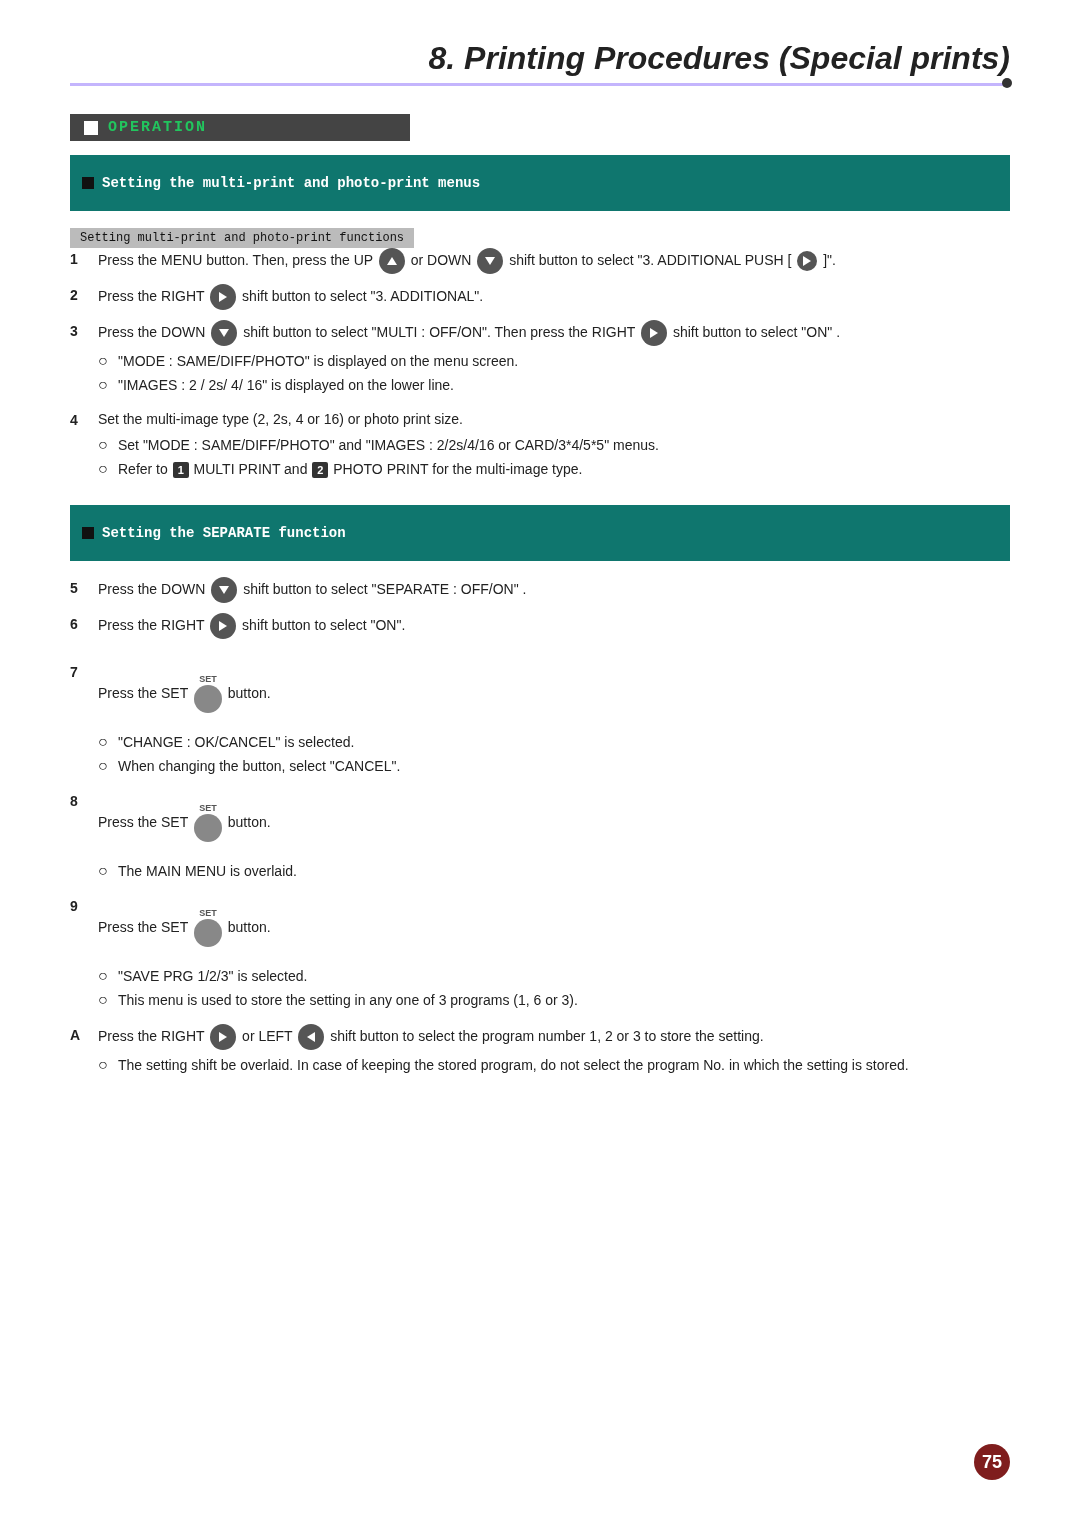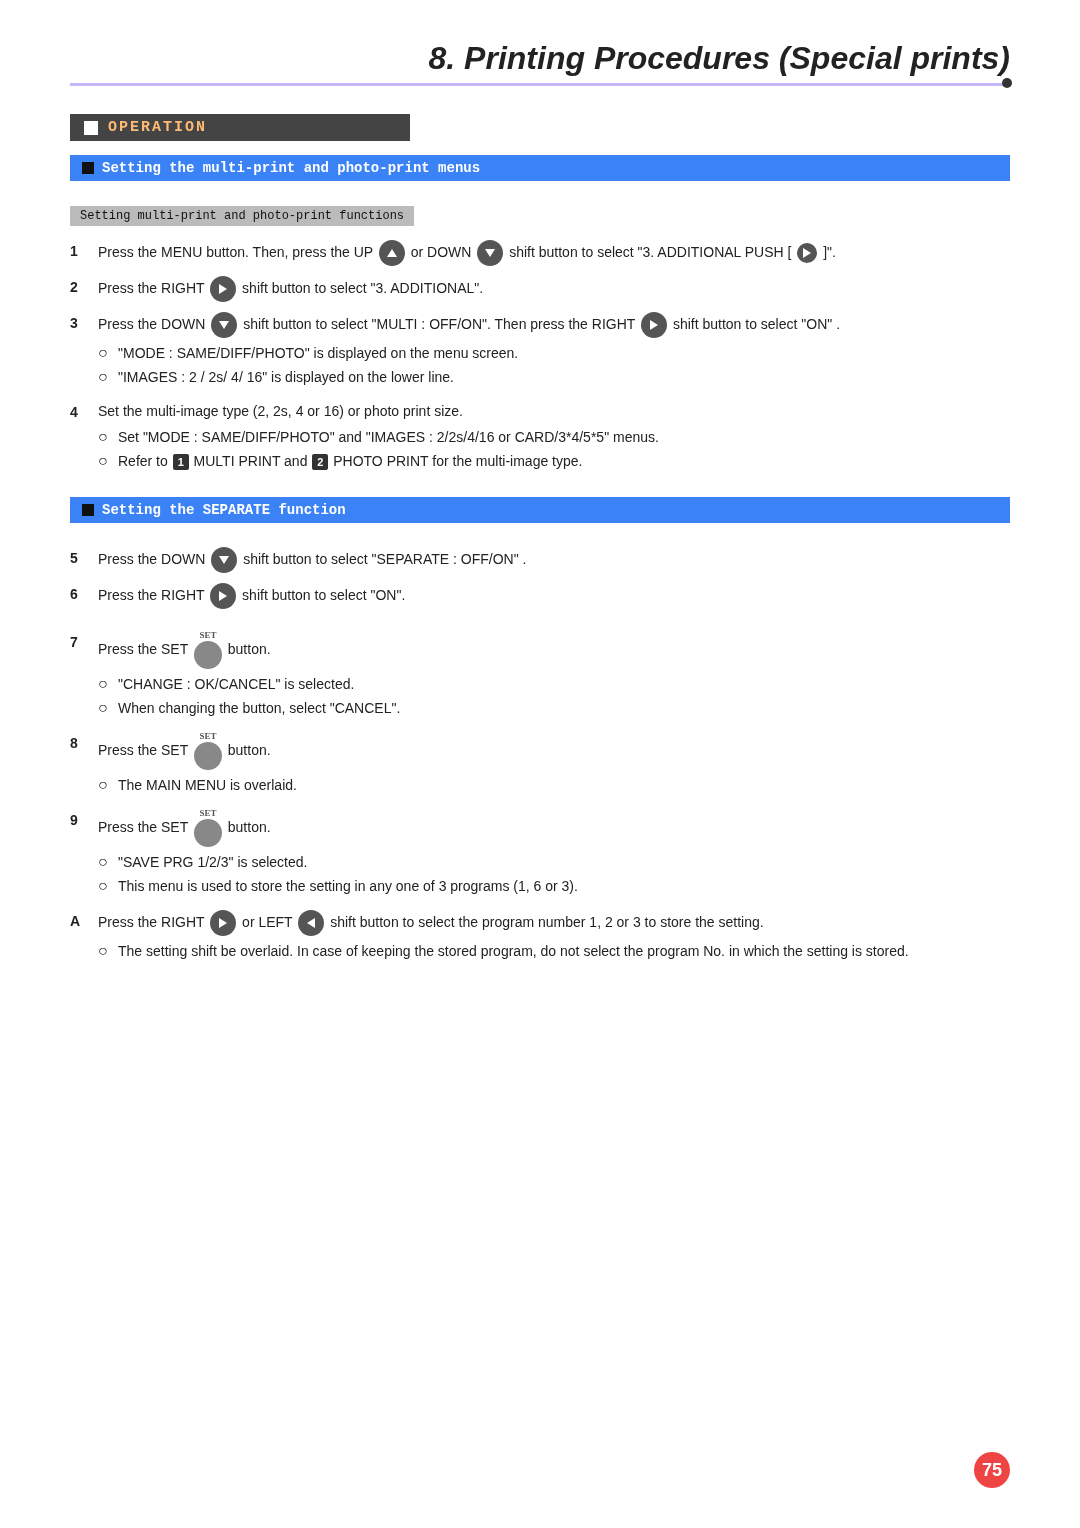--- a/index.html
+++ b/index.html
@@ -27,7 +27,7 @@
     
     .operation-header {
       background: #444;
-      color: #fdba74;
+      color: #22c55e;
       font-family: 'Courier New', Courier, monospace;
       font-size: 15px;
       font-weight: bold;

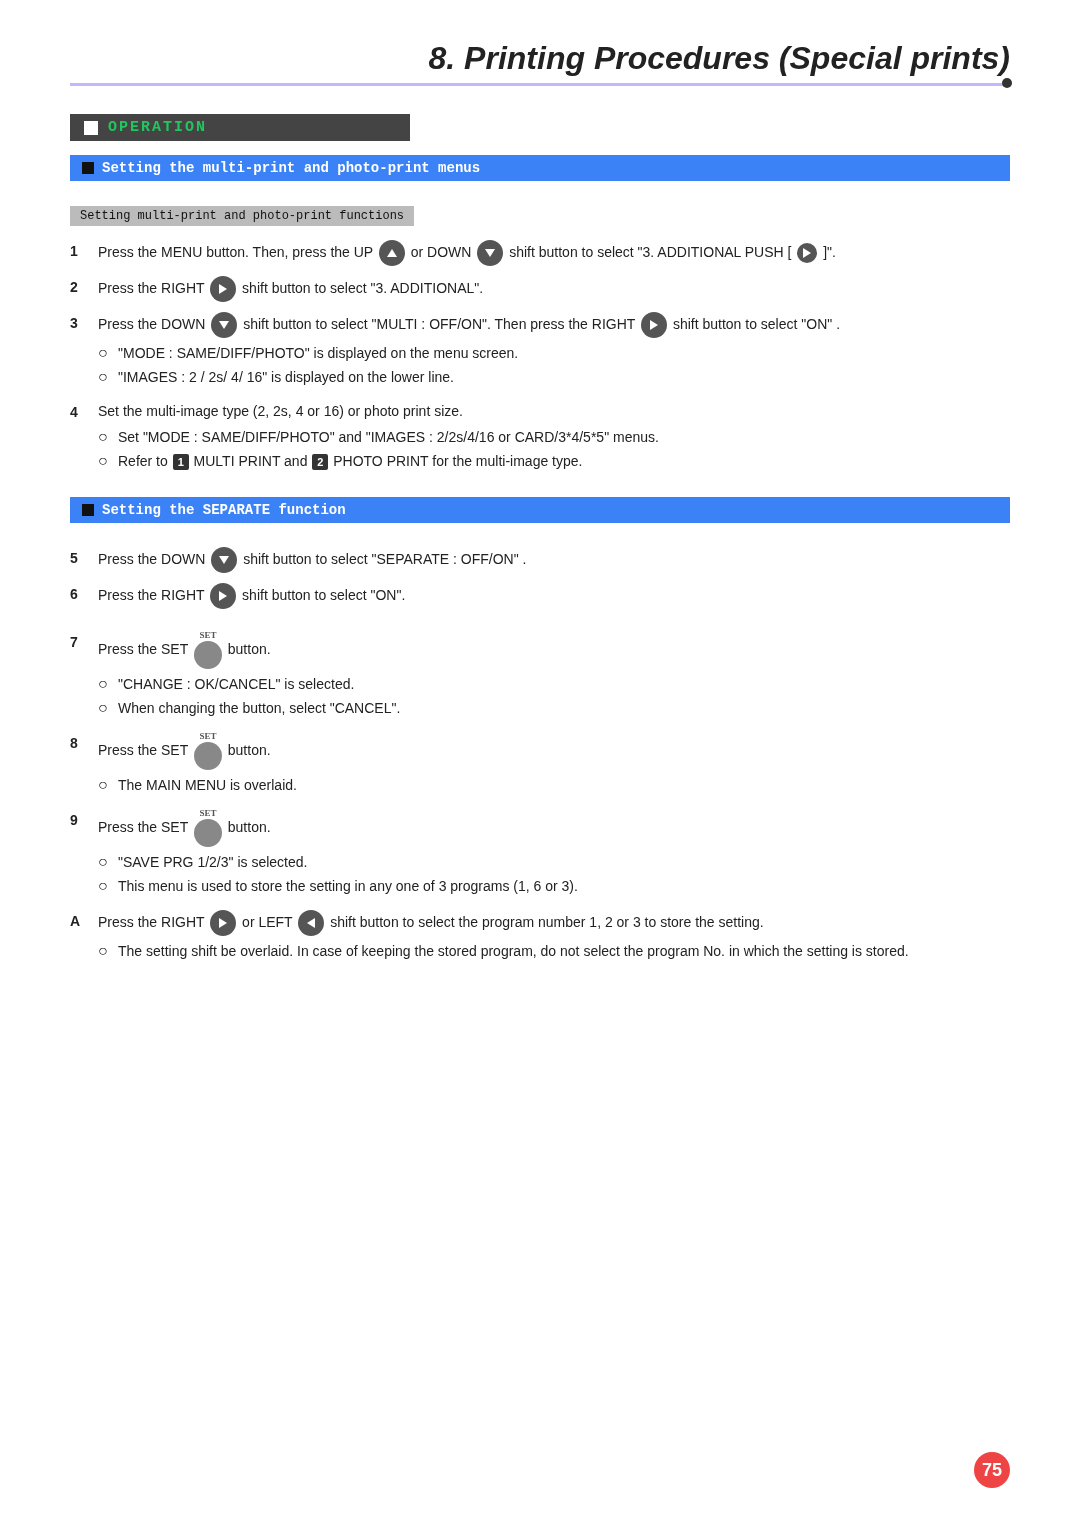--- a/index.html
+++ b/index.html
@@ -49,16 +49,16 @@
 
     
     .section-header {
-      background: #3b82f6;
+      background: #0f766e;
       color: #fff;
       font-family: 'Courier New', Courier, monospace;
       font-size: 14px;
       font-weight: bold;
-      padding: 5px 12px;
+      padding: 20px 12px;
       display: flex;
       align-items: center;
       gap: 8px;
-      margin-bottom: 24px;
+      margin-bottom: 16px;
       width: 100%;
     }
     .section-header .black-square {

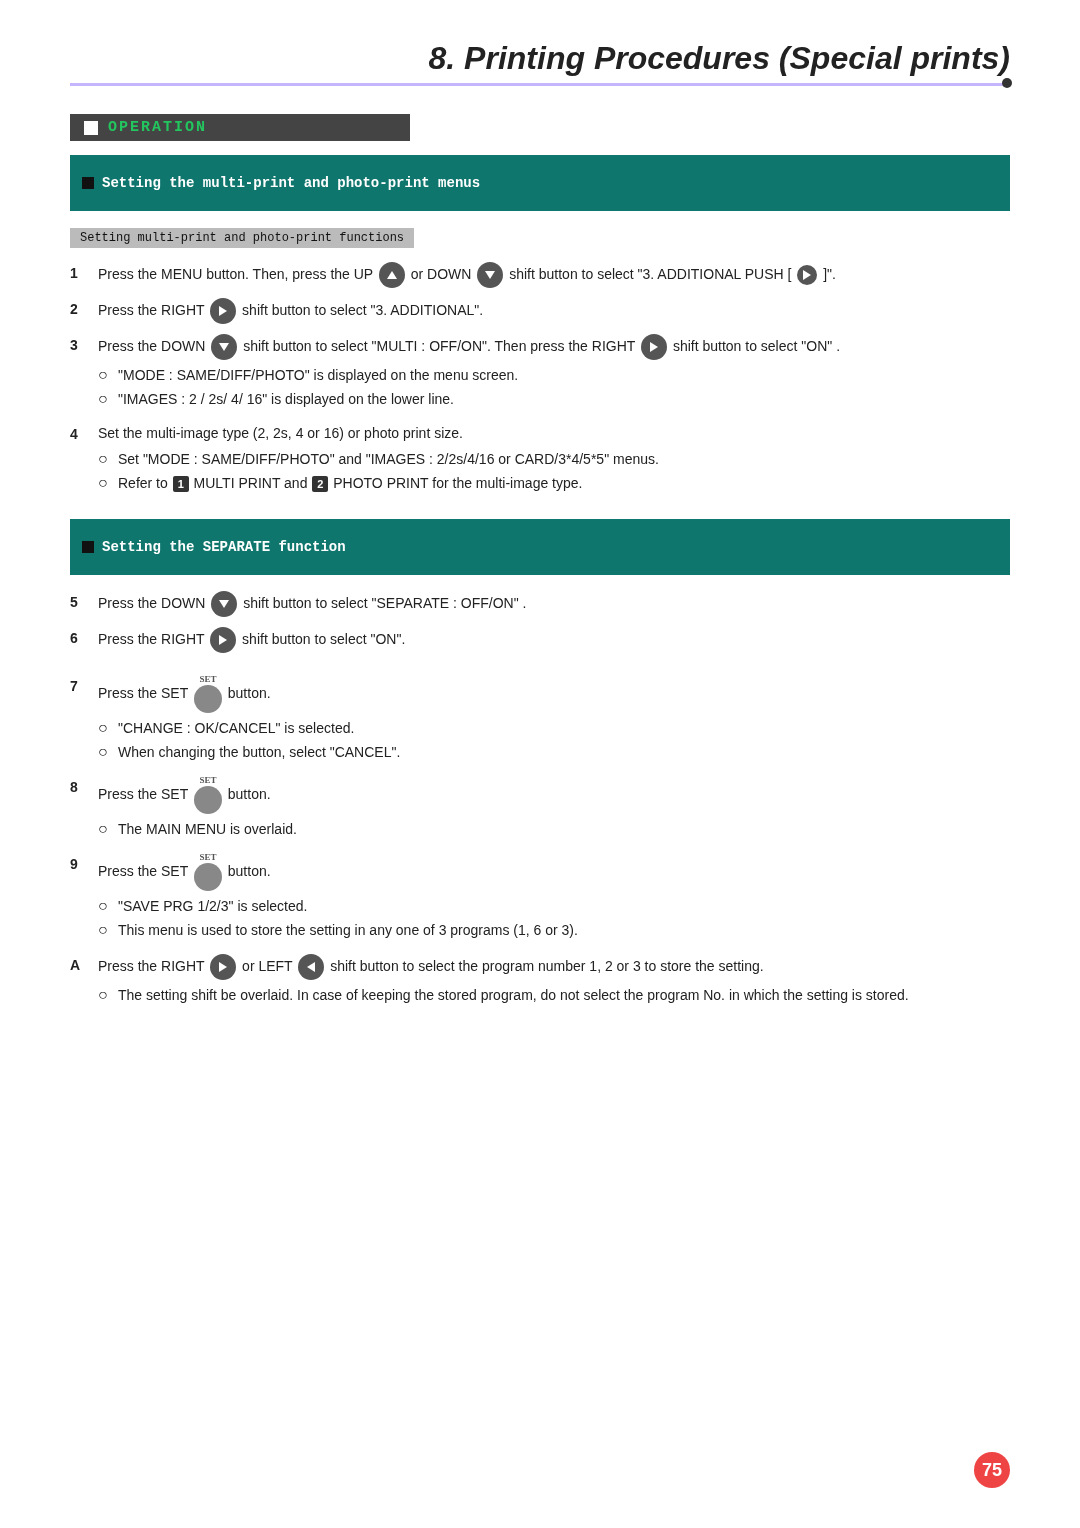--- a/index.html
+++ b/index.html
@@ -76,7 +76,6 @@
       font-family: 'Courier New', Courier, monospace;
       font-size: 12px;
       padding: 3px 10px;
-      margin-bottom: 14px;
       display: inline-block;
     }
 

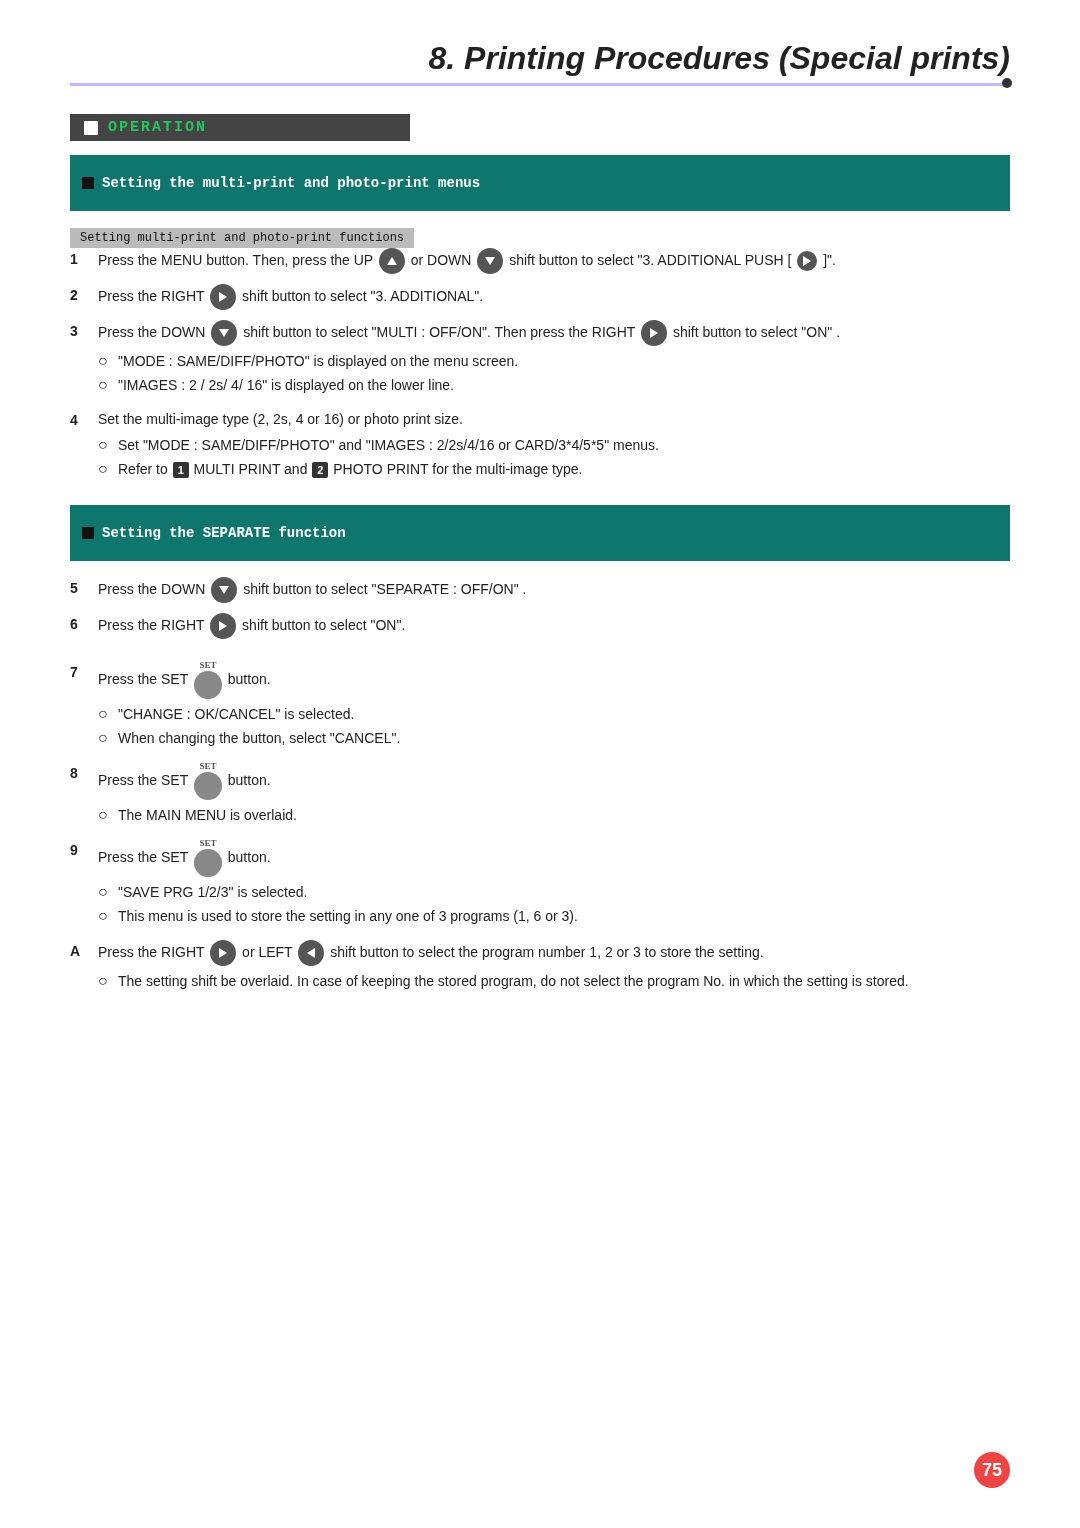--- a/index.html
+++ b/index.html
@@ -125,8 +125,7 @@
       justify-content: center;
       vertical-align: middle;
       position: relative;
-      margin: 0 2px;
-      font-family: Liberation Serif, serif;
+      margin: 14px 2px;
     }
     .round-btn .btn-label-top {
       font-size: 9px;

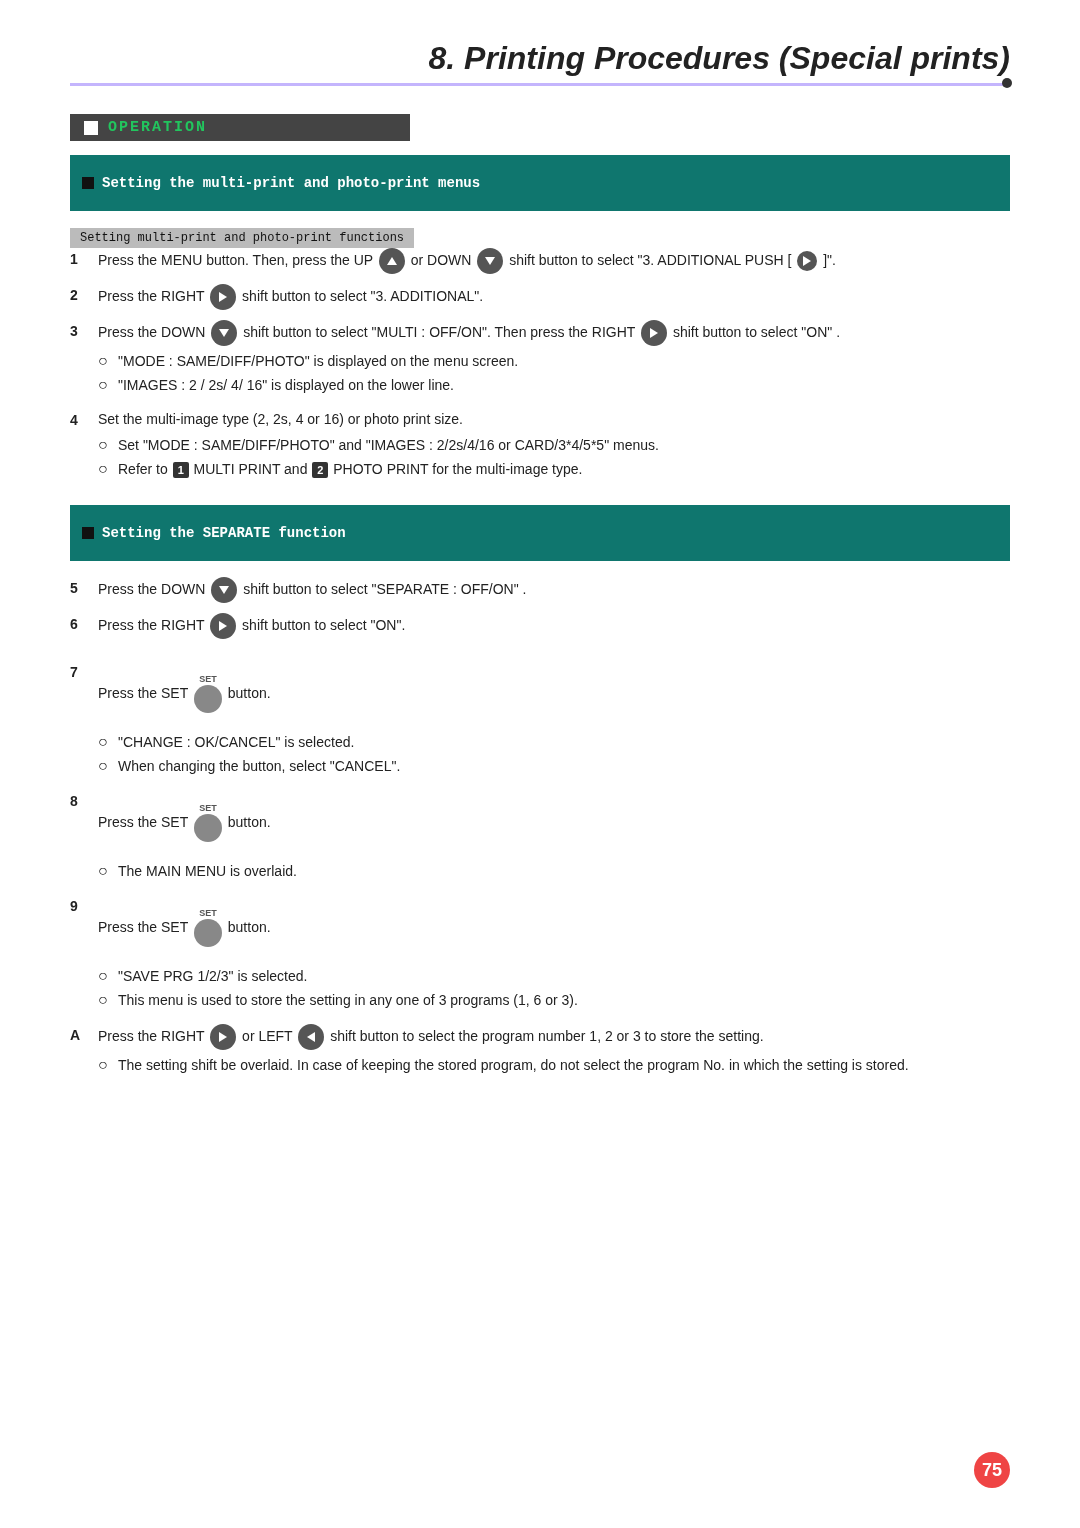--- a/index.html
+++ b/index.html
@@ -174,11 +174,11 @@
     
     .page-number {
       position: absolute;
-      bottom: 40px;
+      bottom: 48px;
       right: 70px;
       font-size: 18px;
       font-weight: bold;
-      background: #ef4444;
+      background: #7f1d1d;
       color: #fff;
       width: 36px;
       height: 36px;

